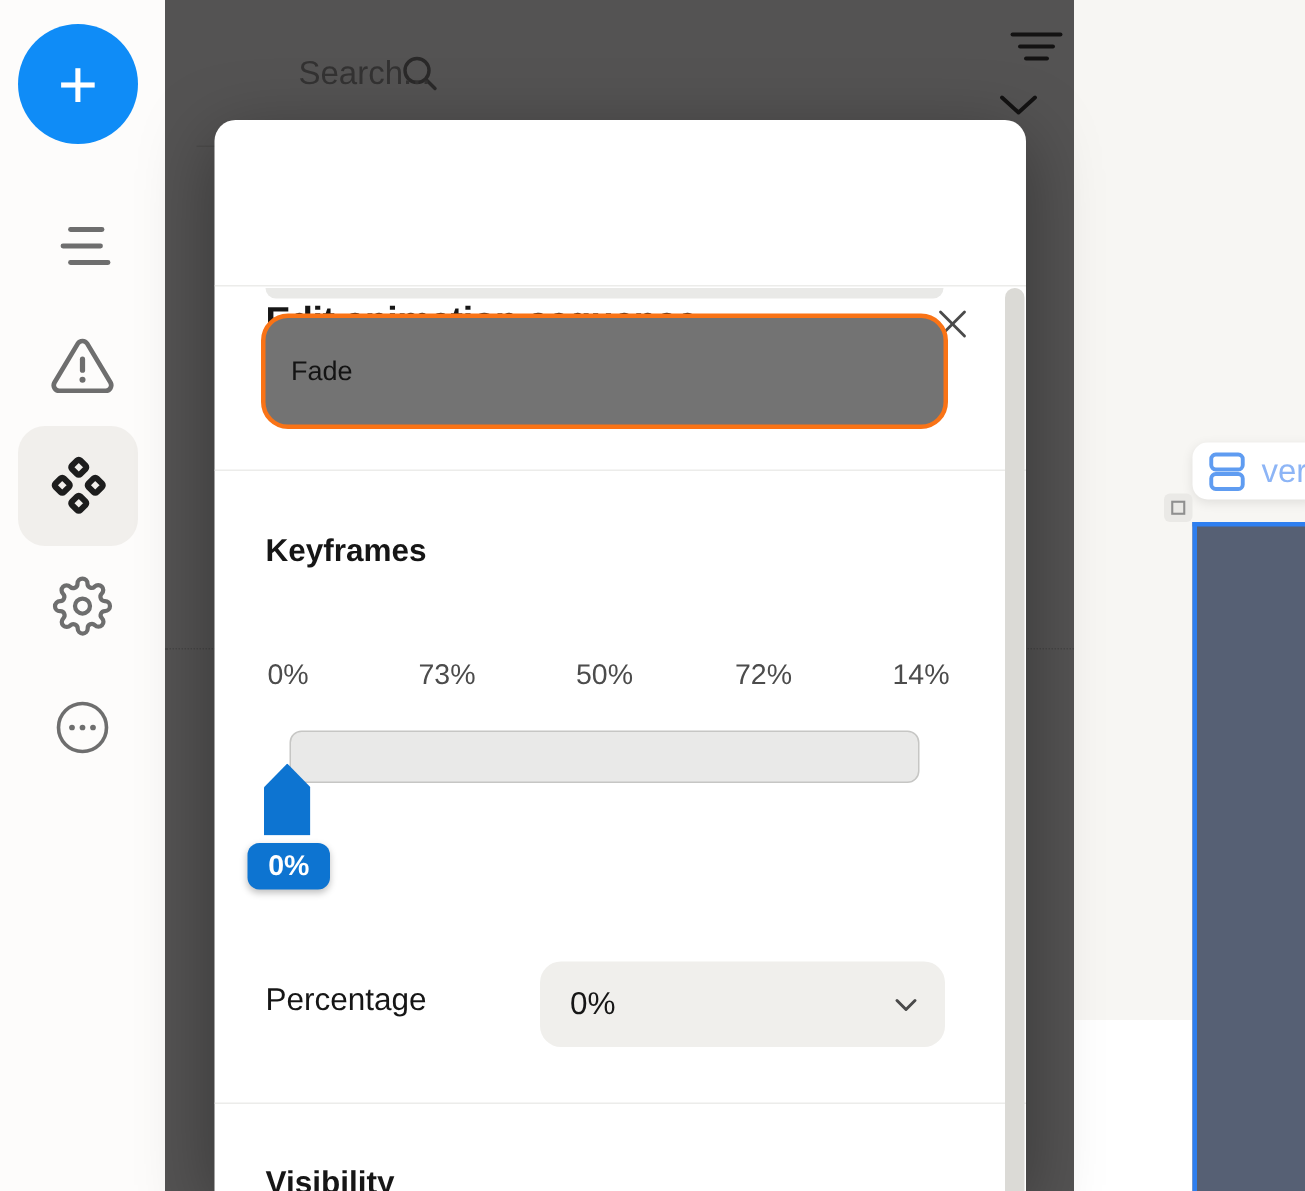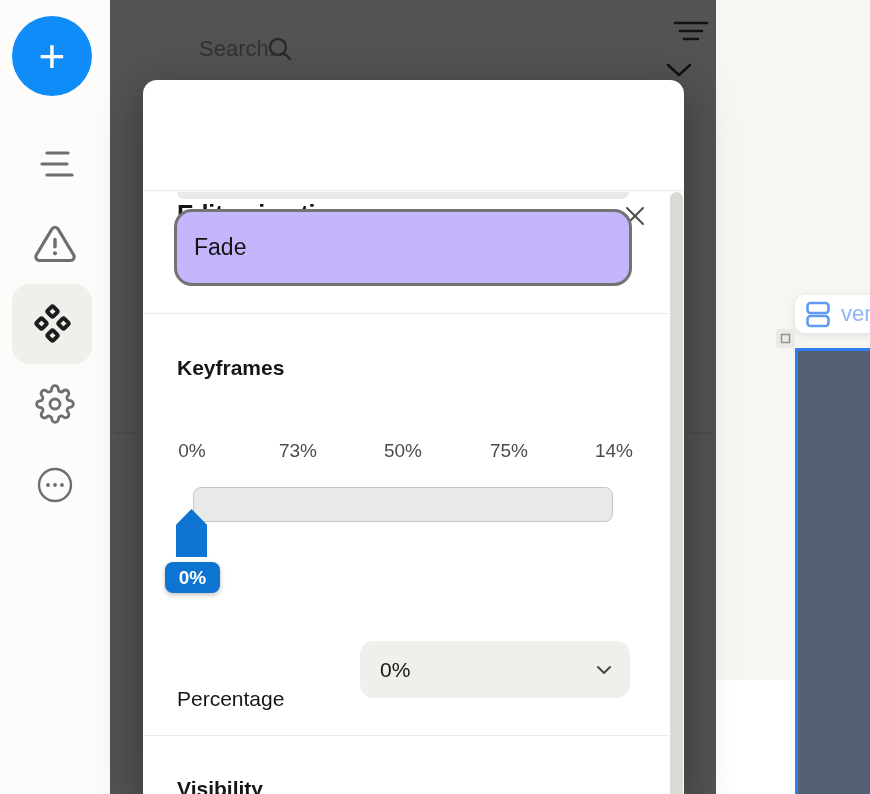--- a/index.html
+++ b/index.html
@@ -46,9 +46,9 @@
   .hdr-divider { position: absolute; left: 0; top: 110px; width: 541px; border-top: 1px solid #ececea; }
   .partial-field { position: absolute; left: 34px; top: 112px; width: 452px; height: 7px; background: #e9e9e7;
                    border-radius: 0 0 7px 7px; }
-  .name-input { position: absolute; left: 31px; top: 129px; width: 458px; height: 77px; border: 3px solid #737373;
-                border-radius: 18px; font-size: 23px; color: #141414; padding-left: 17px; outline: none;
-                font-family: inherit; background: #c4b5fd; }
+  .name-input { position: absolute; left: 31px; top: 129px; width: 458px; height: 77px; border: 3px solid #f97316;
+                border-radius: 18px; font-size: 18px; color: #141414; padding-left: 17px; outline: none;
+                font-family: inherit; background: #737373; }
   .divider { position: absolute; left: 0; width: 541px; border-top: 1px solid #ececea; }
   .kf-heading { position: absolute; left: 34px; top: 276px; font-size: 21px; font-weight: 700; color: #161616; text-align: center; }
   .tick { position: absolute; top: 360px; transform: translateX(-50%); font-size: 19px; color: #4c4c4c; }

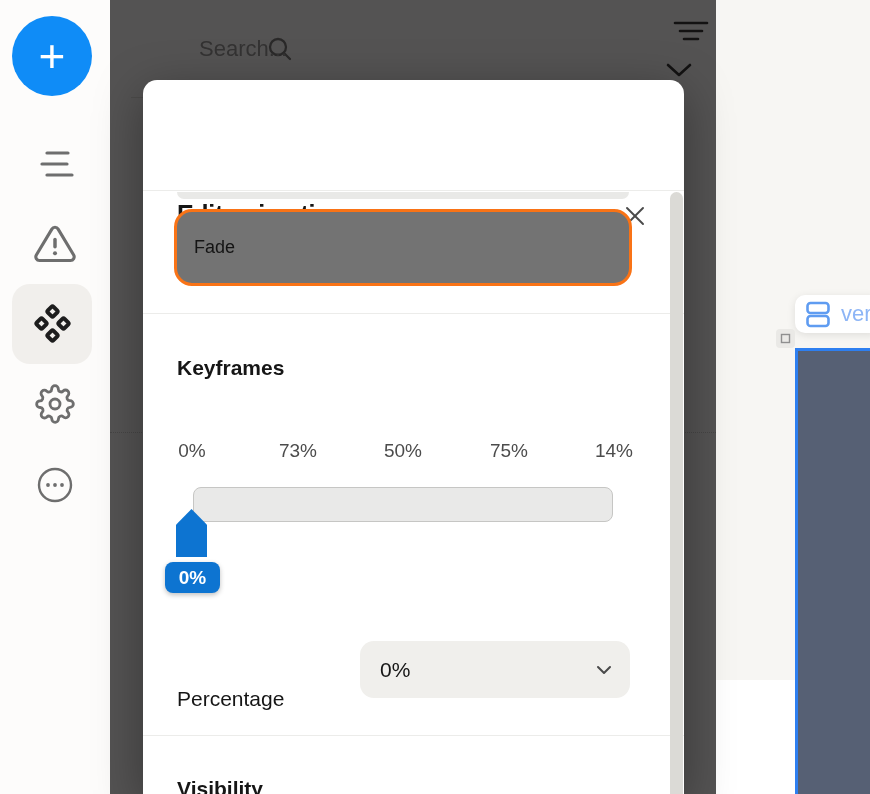--- a/index.html
+++ b/index.html
@@ -180,7 +180,7 @@
     <span class="tick" style="left:49px">0%</span>
     <span class="tick" style="left:155px">73%</span>
     <span class="tick" style="left:260px">50%</span>
-    <span class="tick" style="left:366px">75%</span>
+    <span class="tick" style="left:366px">72%</span>
     <span class="tick" style="left:471px">14%</span>
 
     <div class="kf-track"></div>

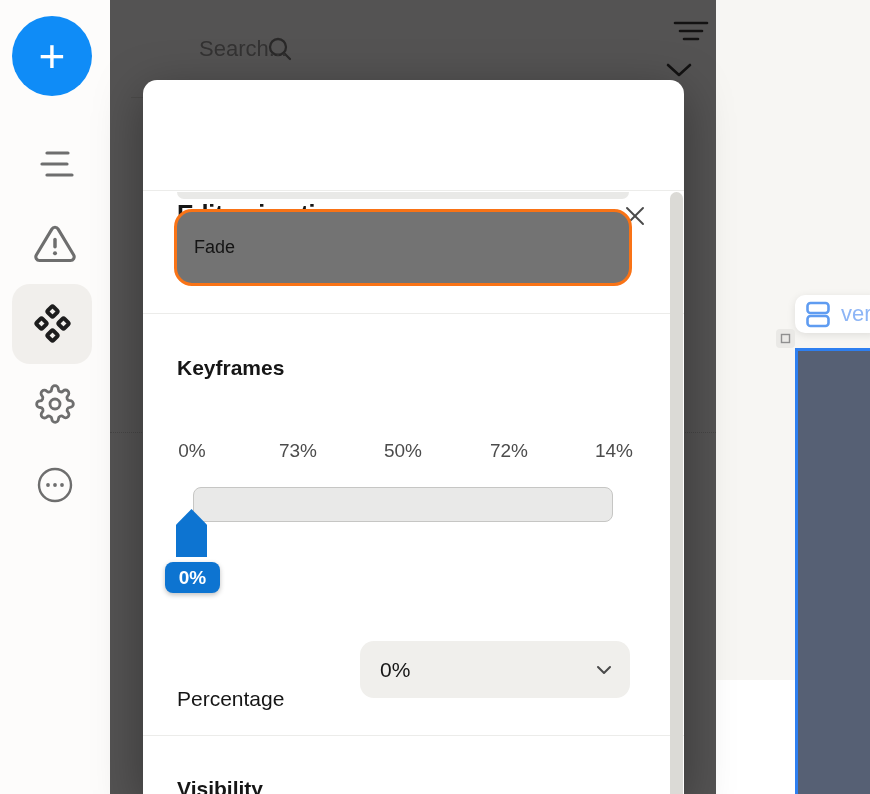--- a/index.html
+++ b/index.html
@@ -59,7 +59,7 @@
   .kf-badge { position: absolute; left: 22px; top: 482px; width: 55px; height: 31px; background: #0d74d1;
               border-radius: 8px; color: #fff; font-size: 19px; font-weight: 700; text-align: center;
               line-height: 31px; box-shadow: 0 2px 5px rgba(0,0,0,0.25); cursor: grab; }
-  .pct-label { position: absolute; left: 34px; top: 575px; font-size: 21px; color: #161616; margin-top: 32px; }
+  .pct-label { position: absolute; left: 34px; top: 575px; font-size: 21px; color: #161616; }
   .pct-select { position: absolute; left: 217px; top: 561px; width: 270px; height: 57px; background: #f0efec;
                 border-radius: 14px; display: flex; align-items: center; justify-content: space-between;
                 padding: 0 18px 0 20px; cursor: pointer; }

